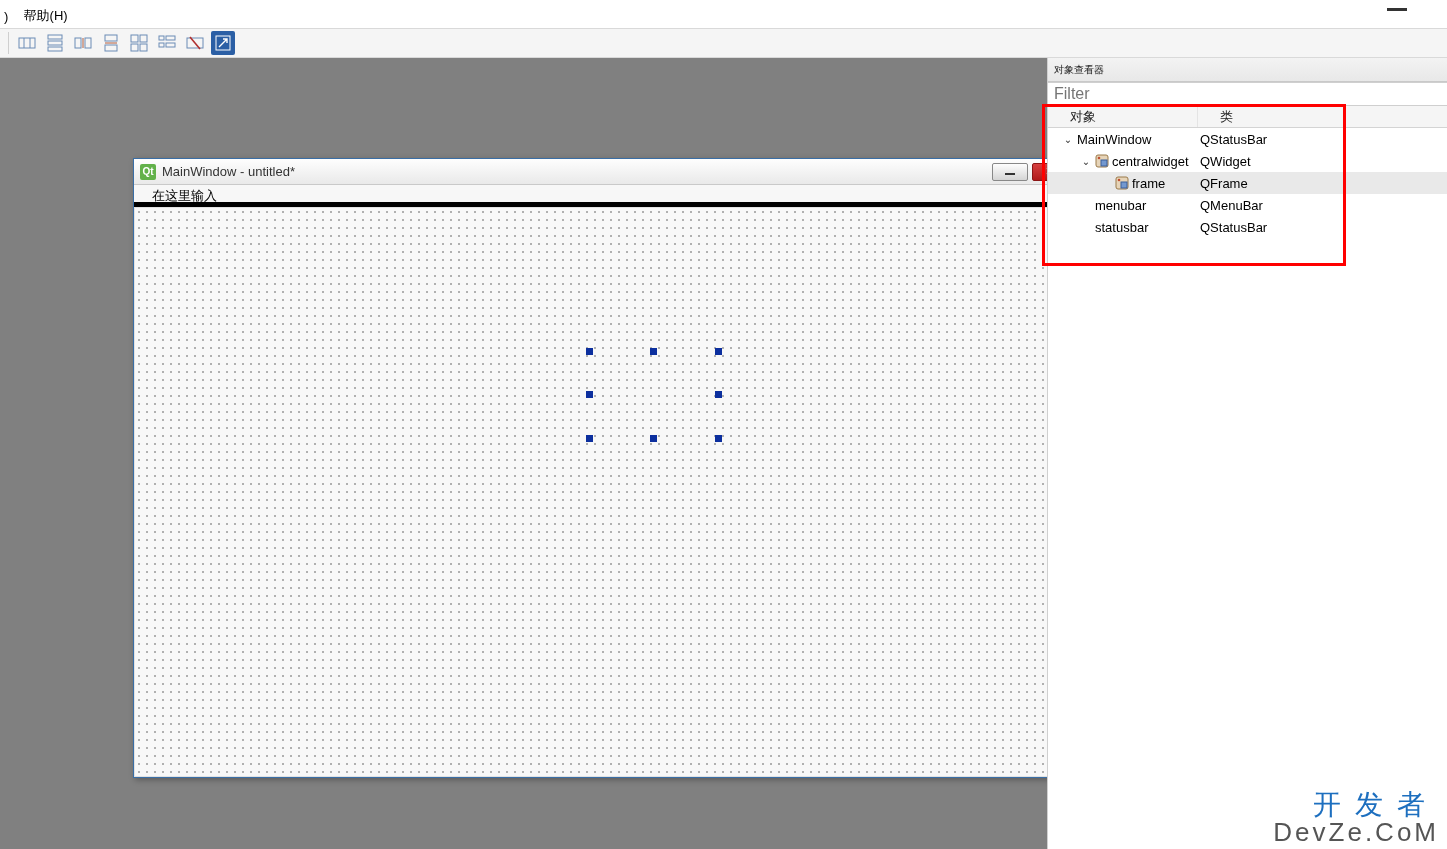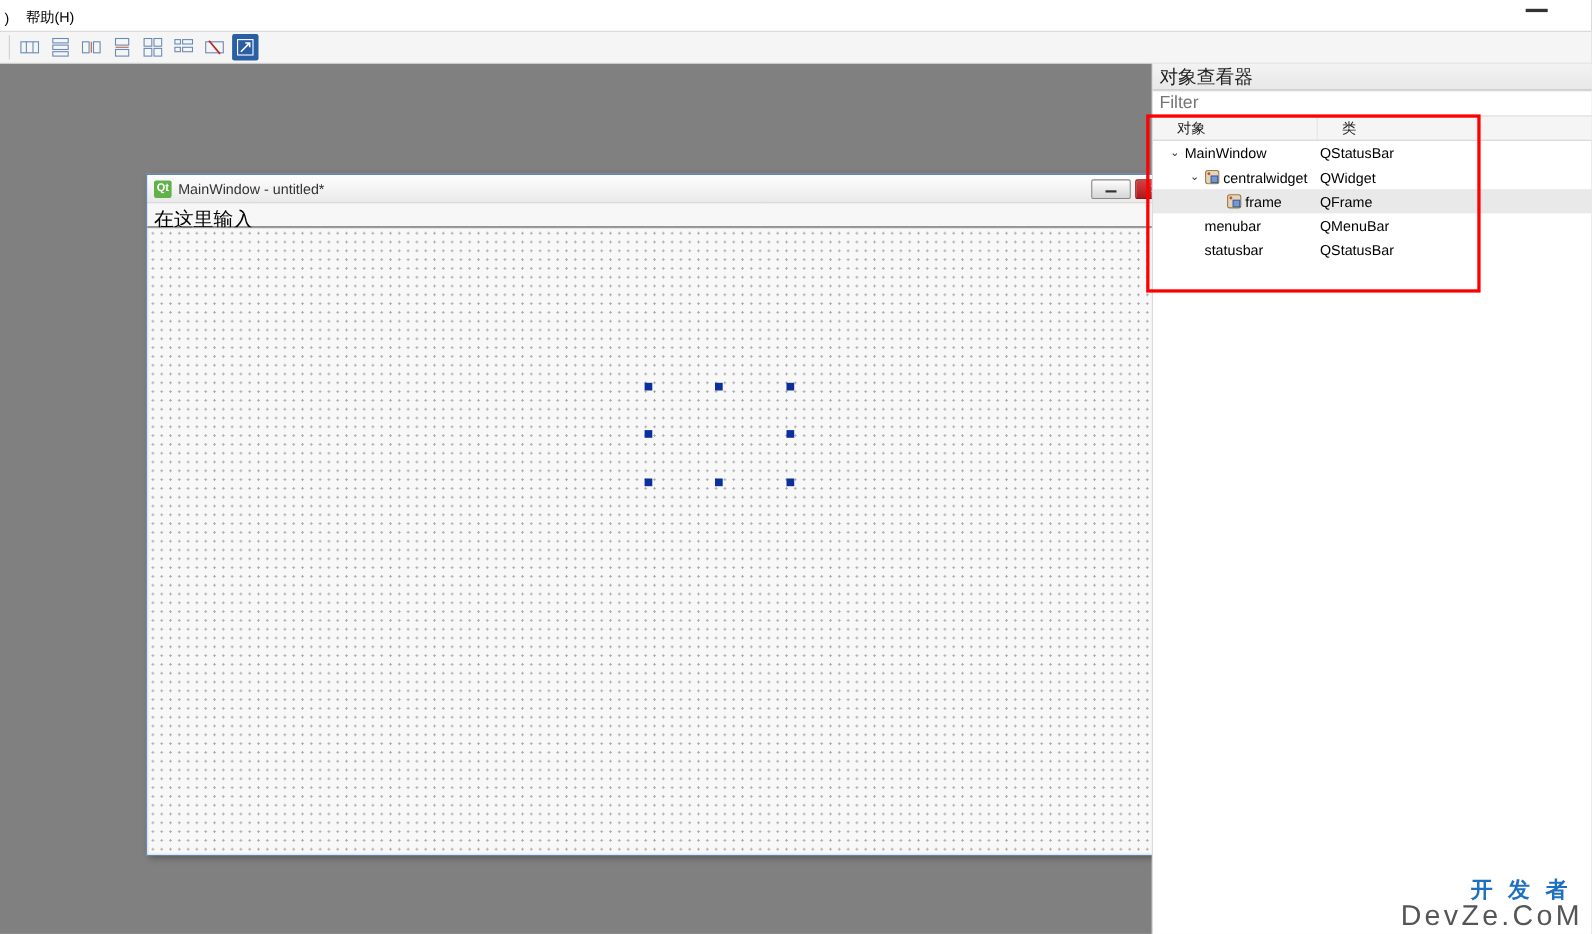--- a/index.html
+++ b/index.html
@@ -135,7 +135,7 @@
   height:24px;
   background:linear-gradient(#f3f3f3,#e8e8e8);
   border-bottom:1px solid #c9c9c9;
-  font-size:17px;
+  font-size:10px;
   display:flex;align-items:center;
   padding:0 6px;
   color:#222;

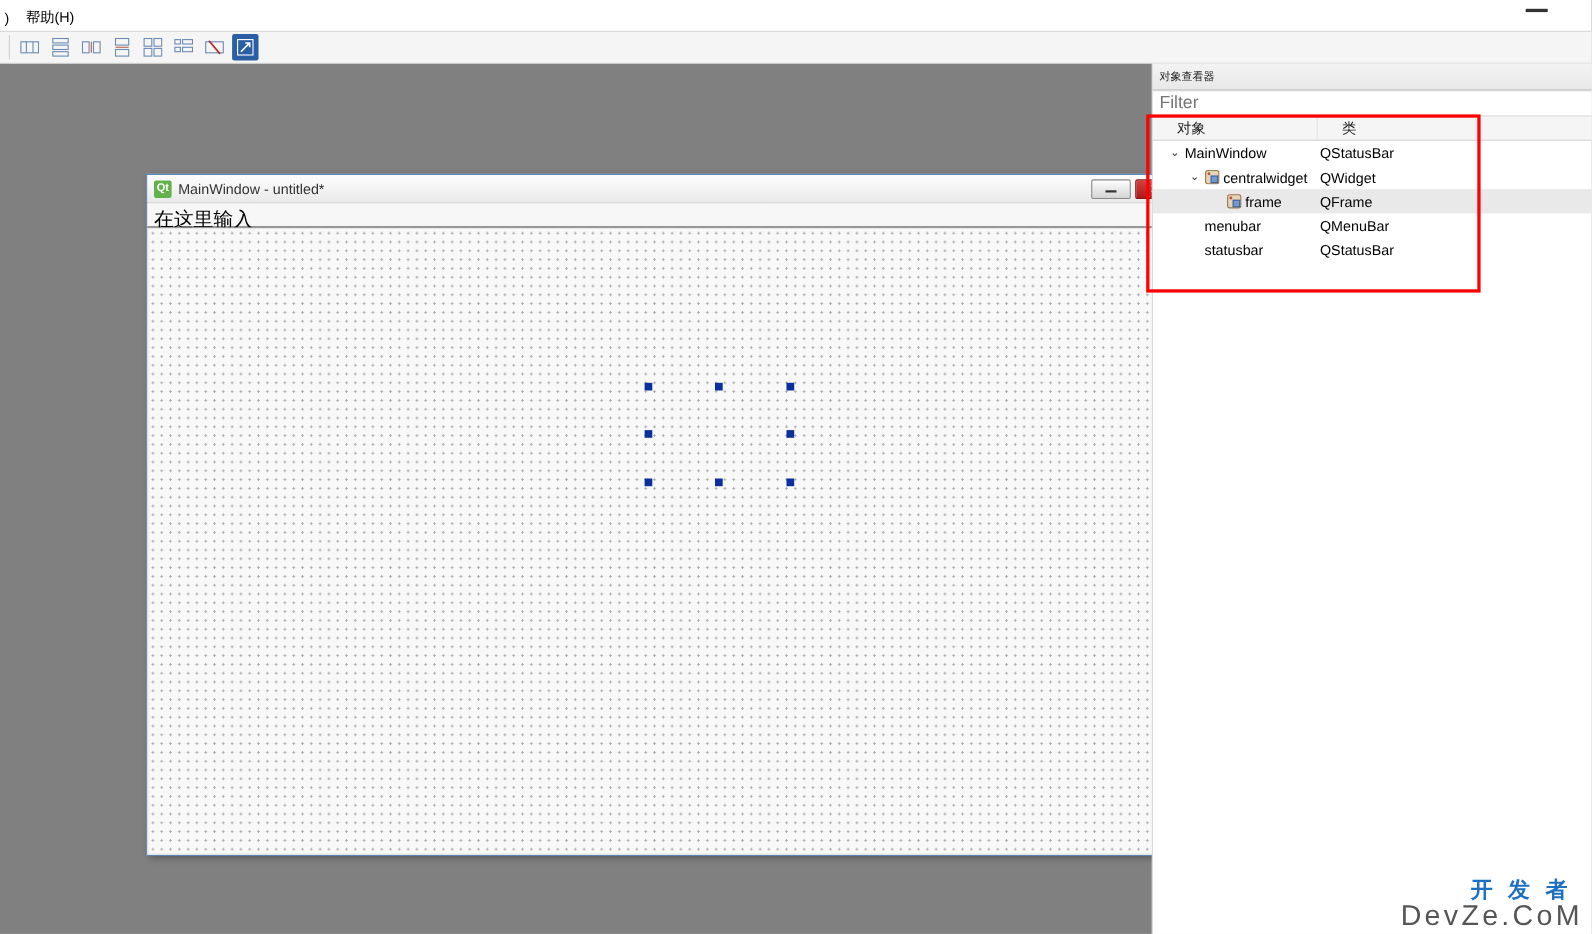--- a/index.html
+++ b/index.html
@@ -96,9 +96,9 @@
 .design-menubar {
   height:22px;
   background:#f7f7f7;
-  border-bottom:1px solid #000000;
-  font-size:18px;
-  padding:2px 6px;
+  border-bottom:5px solid #000000;
+  font-size:13px;
+  padding:2px 18px;
   color:#000;
 }
 .design-body {

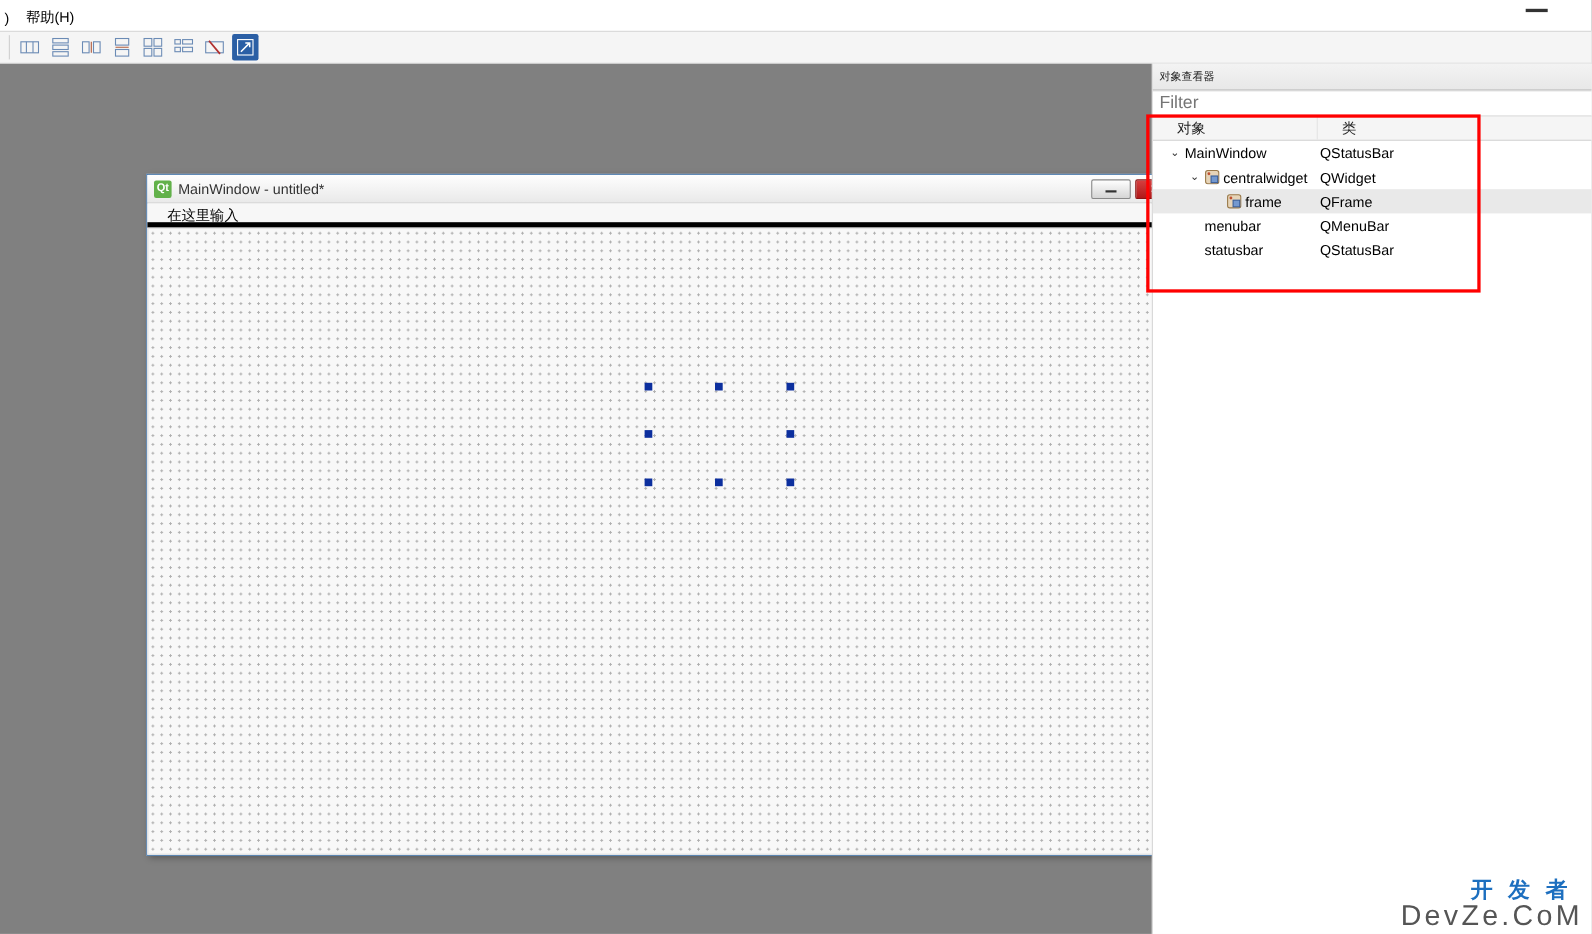--- a/index.html
+++ b/index.html
@@ -206,7 +206,7 @@
   pointer-events:none;
   font-family: "Microsoft YaHei", sans-serif;
 }
-.watermark .zh{ color:#1d6fbf; font-size:20px; letter-spacing:14px; font-weight:700;}
+.watermark .zh{ color:#1d6fbf; font-size:28px; letter-spacing:14px; font-weight:400;}
 .watermark .en{ color:#555; font-size:26px; letter-spacing:3px; margin-top:-2px;}
 
 .minimize-top{ position:absolute; top:8px; right:40px; width:20px;height:3px;background:#333;}

